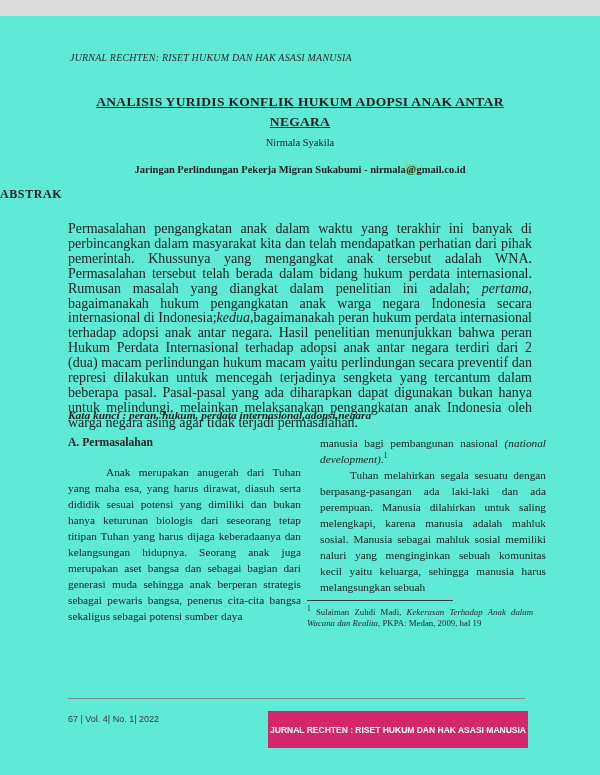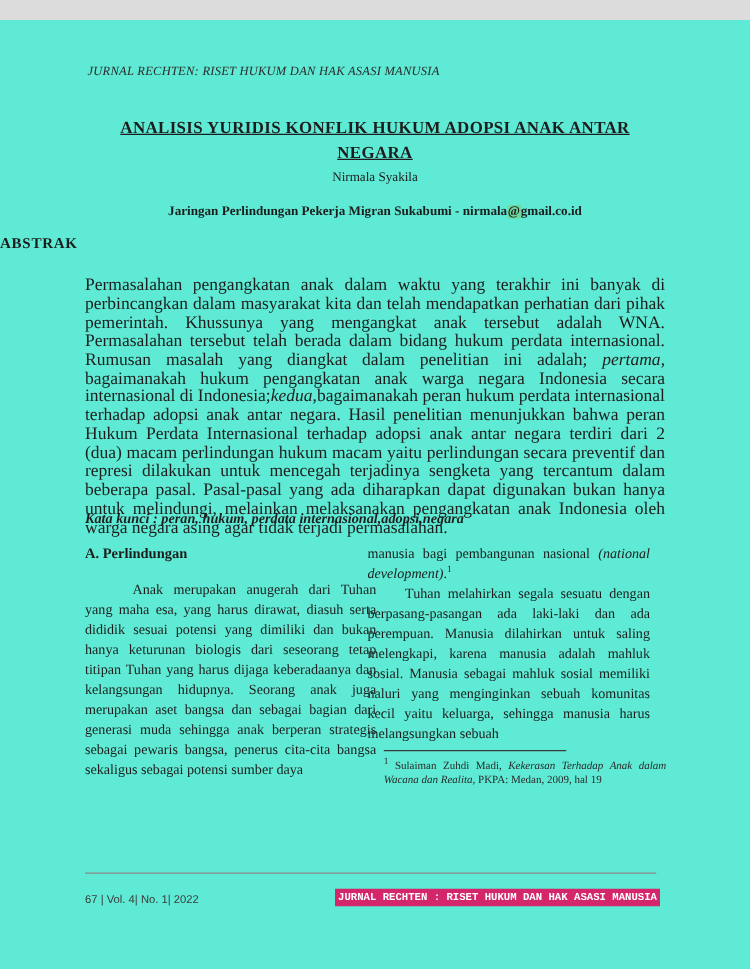--- a/index.html
+++ b/index.html
@@ -91,7 +91,7 @@
   <div class="keywords">Kata kunci : peran, hukum, perdata internasional,adopsi,negara</div>
 
   <div class="col col-left">
-    <h3 class="section-heading">A.  Perlindungan</h3>
+    <h3 class="section-heading">A.  Permasalahan</h3>
     <p class="indent-lg">Anak merupakan anugerah dari Tuhan yang maha esa, yang harus dirawat, diasuh serta dididik sesuai potensi yang dimiliki dan bukan hanya keturunan biologis dari seseorang tetap titipan Tuhan yang harus dijaga keberadaanya dan kelangsungan hidupnya. Seorang anak juga merupakan aset bangsa dan sebagai bagian dari generasi muda sehingga anak berperan strategis sebagai pewaris bangsa, penerus cita-cita bangsa sekaligus sebagai potensi sumber daya</p>
   </div>
 

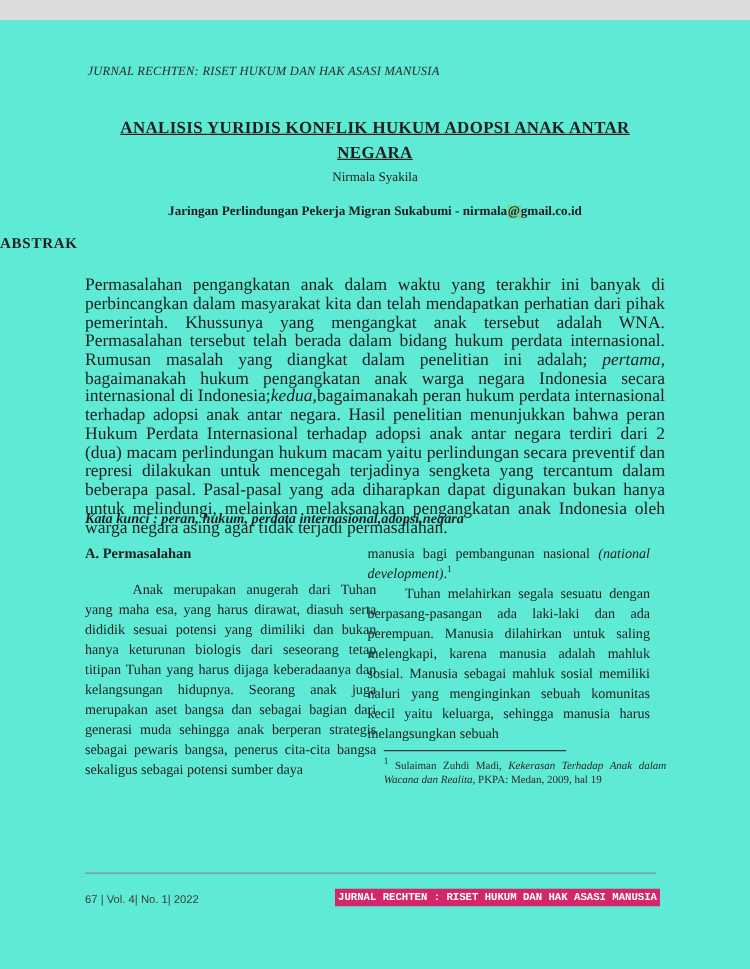--- a/index.html
+++ b/index.html
@@ -41,7 +41,7 @@
   }
   .col { position:absolute; top:419px; font-size:11.3px; line-height:16px; }
   .col-left  { left:68px;  width:233px; }
-  .col-right { left:294px; width:226px; }
+  .col-right { left:320px; width:226px; }
   .section-heading { font-weight:bold; font-size:11.6px; margin:0 0 13px 0; }
   .col p { margin:0; text-align:justify; }
   .indent-lg { text-indent:38px; }

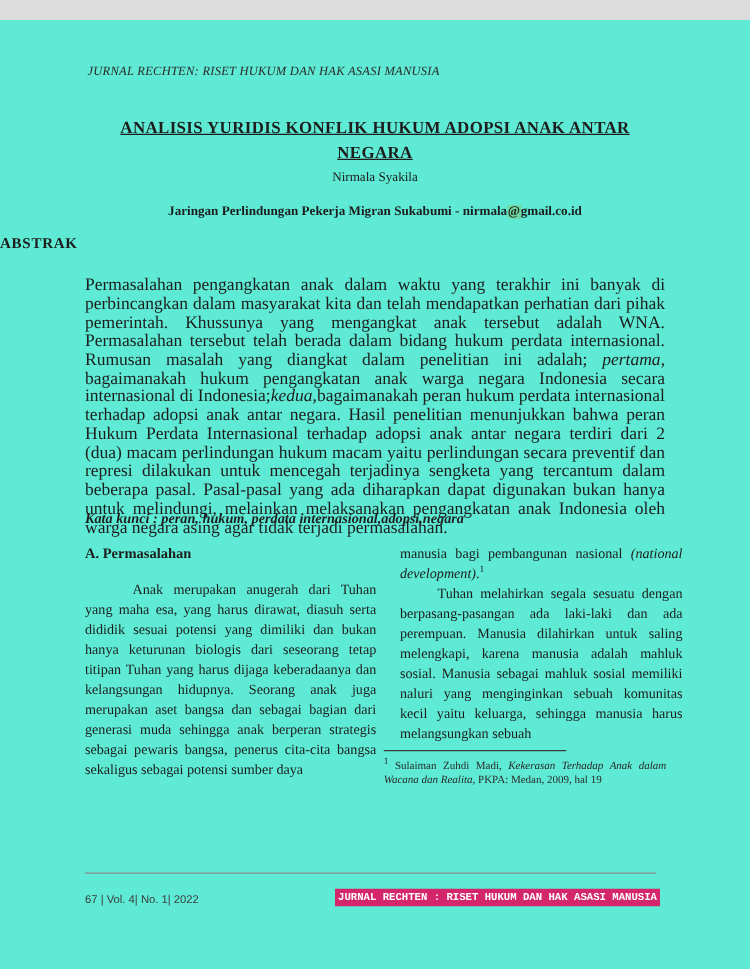--- a/index.html
+++ b/index.html
@@ -65,9 +65,9 @@
     white-space:nowrap;
   }
   .footer-banner {
-    position:absolute; left:268px; top:695px; width:260px; height:14px;
+    position:absolute; left:268px; top:695px; width:260px; height:37px;
     display:flex; align-items:center; justify-content:center;
-    font-family:Liberation Mono, monospace; font-weight:bold;
+    font-family:Liberation Sans, sans-serif; font-weight:bold;
     font-size:8.5px; color:#ffffff; text-align:center; white-space:nowrap;
   }
 </style>

